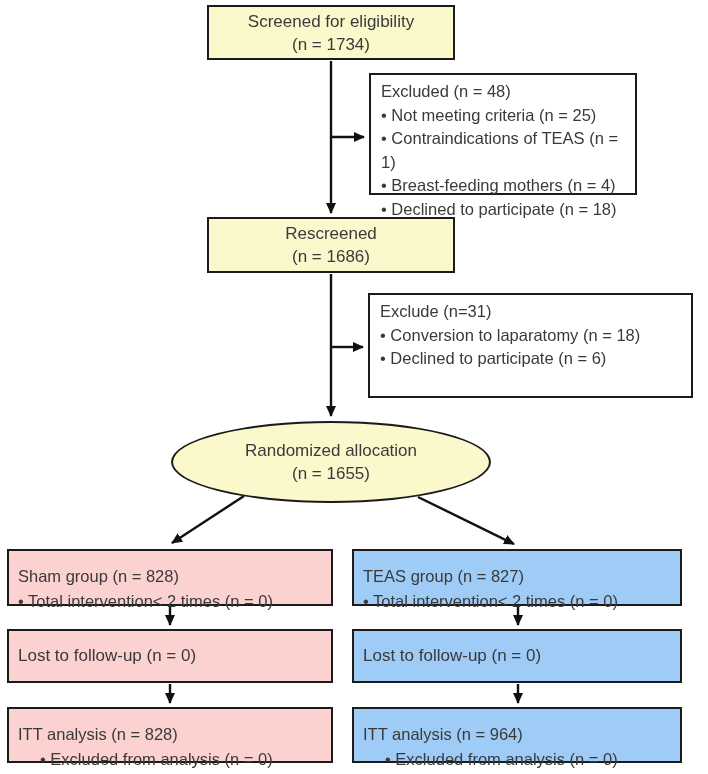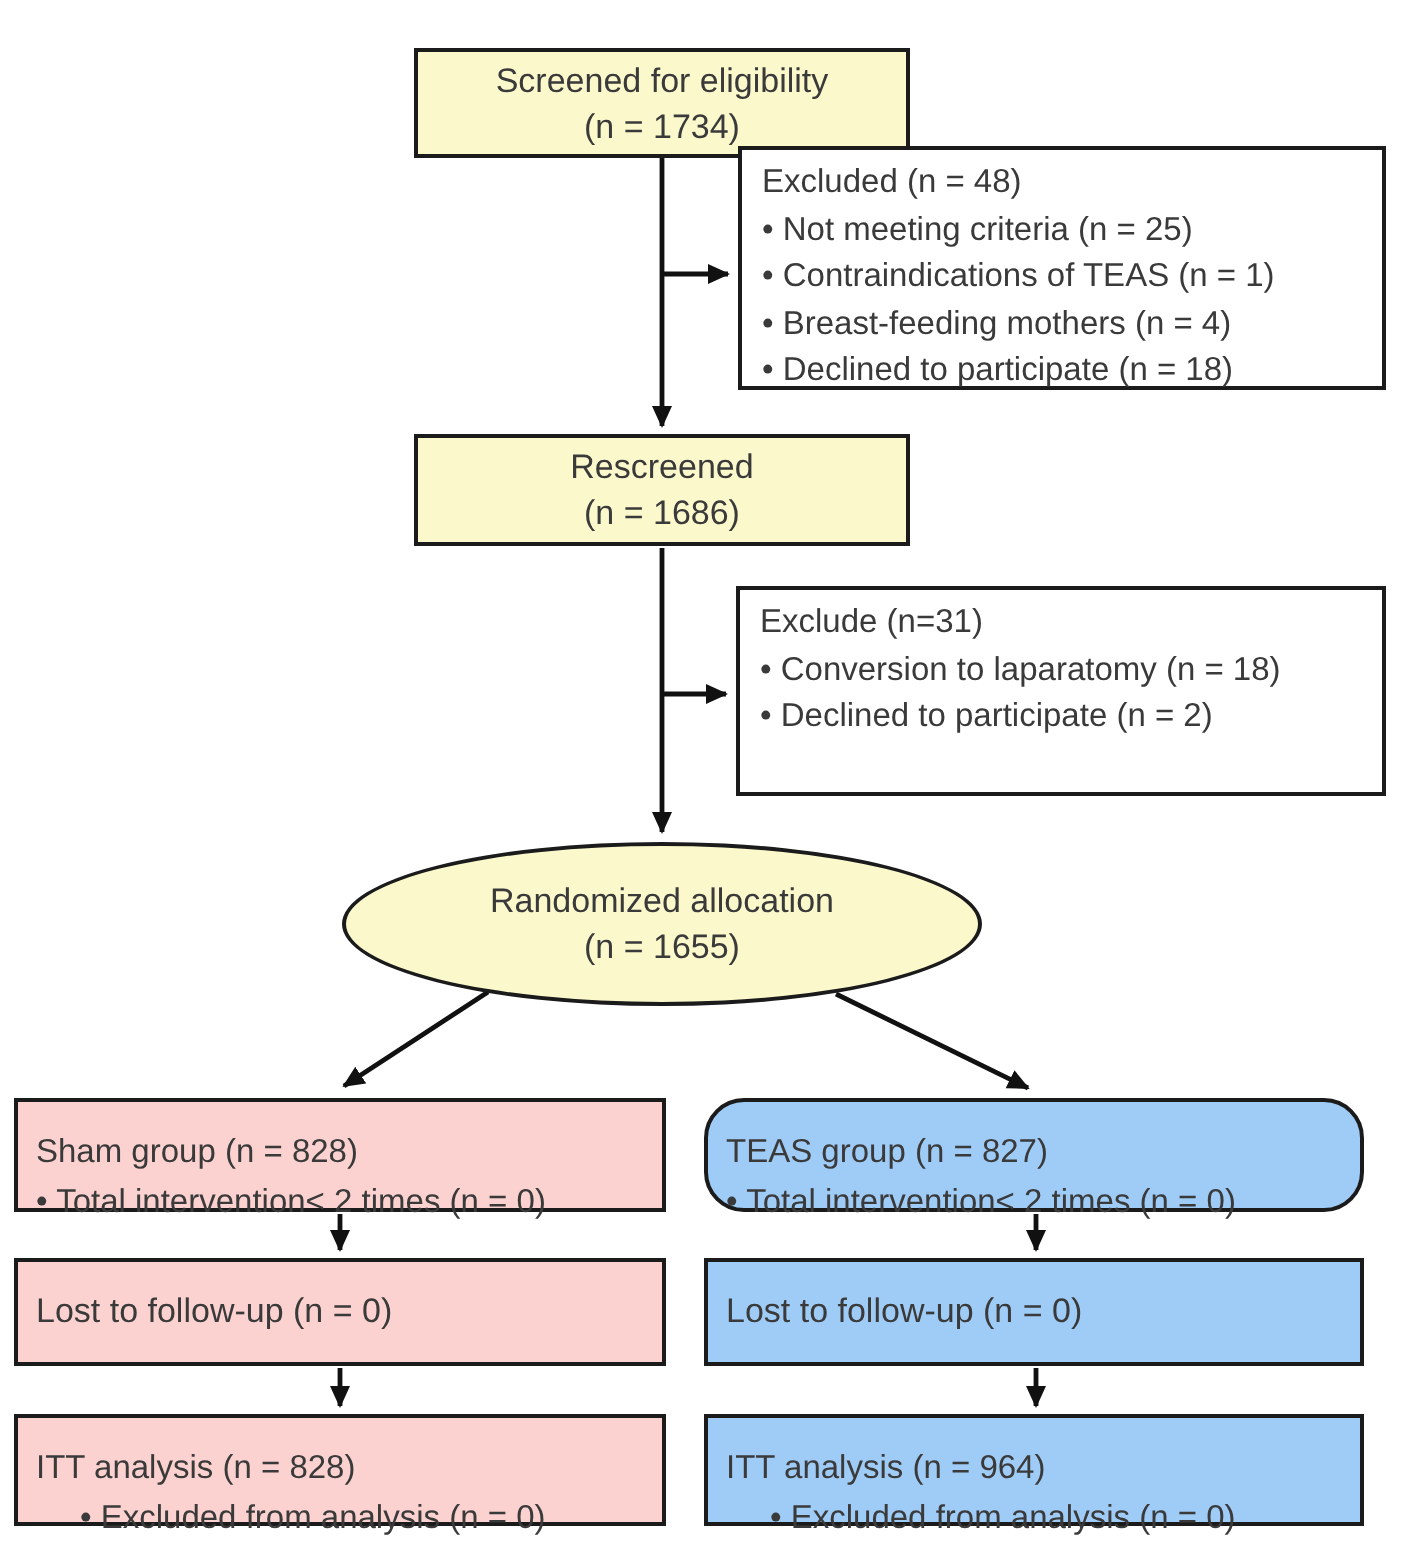--- a/index.html
+++ b/index.html
@@ -32,7 +32,7 @@
     align-items:center; text-align:center; line-height:23px; font-size:17px;
   }
   
-  #screened{left:207px; top:5px;   width:248px; height:55px;margin-top:19px;}
+  #screened{left:207px; top:5px;   width:248px; height:55px;}
   #excluded1{left:369px; top:73px; width:324px; height:122px;}
   #rescreened{left:207px; top:217px; width:248px; height:56px;}
   #excluded2{left:368px; top:293px; width:325px; height:105px;}

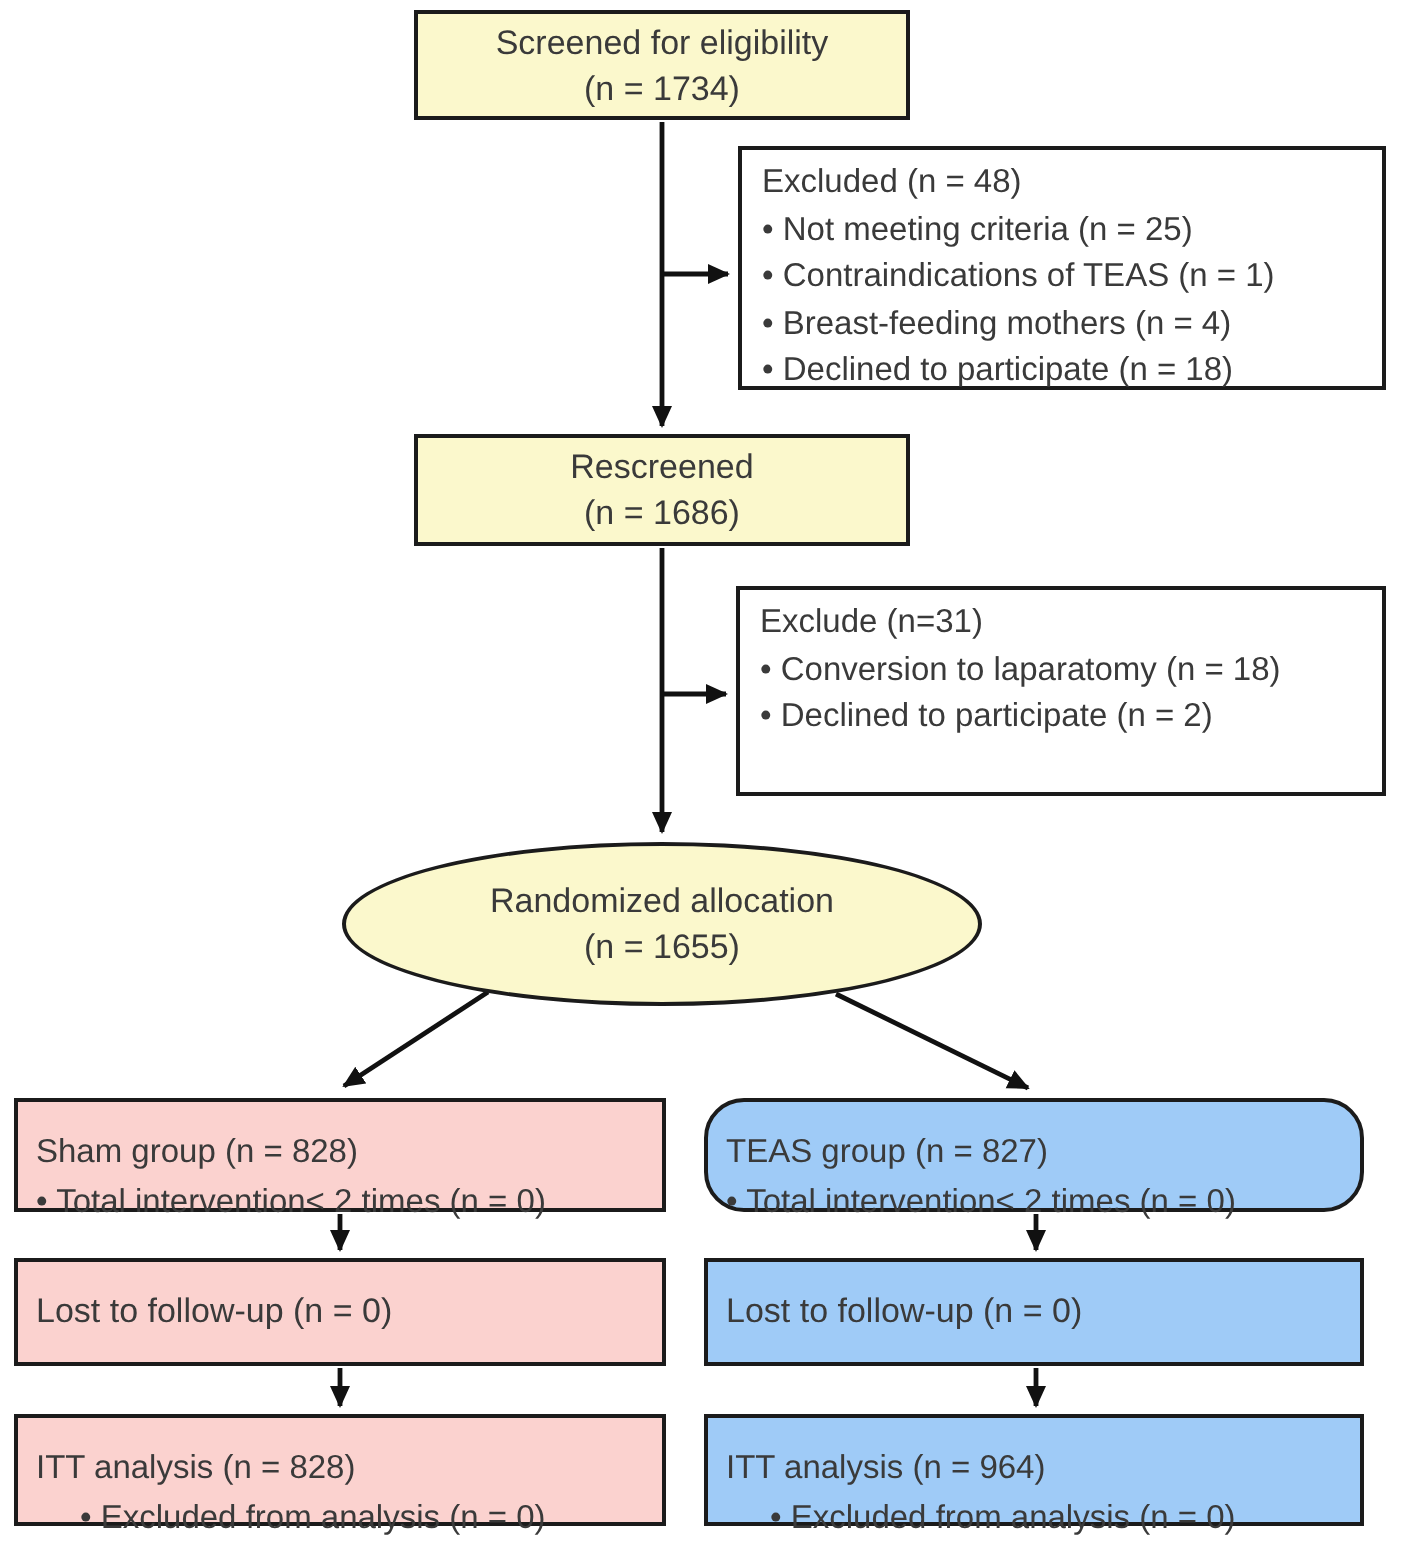--- a/index.html
+++ b/index.html
@@ -33,7 +33,7 @@
   }
   
   #screened{left:207px; top:5px;   width:248px; height:55px;}
-  #excluded1{left:369px; top:73px; width:324px; height:122px;}
+  #excluded1{left:369px; top:73px; width:268px; height:122px;}
   #rescreened{left:207px; top:217px; width:248px; height:56px;}
   #excluded2{left:368px; top:293px; width:325px; height:105px;}
   #sham-group{left:7px;  top:549px; width:326px; height:57px;}

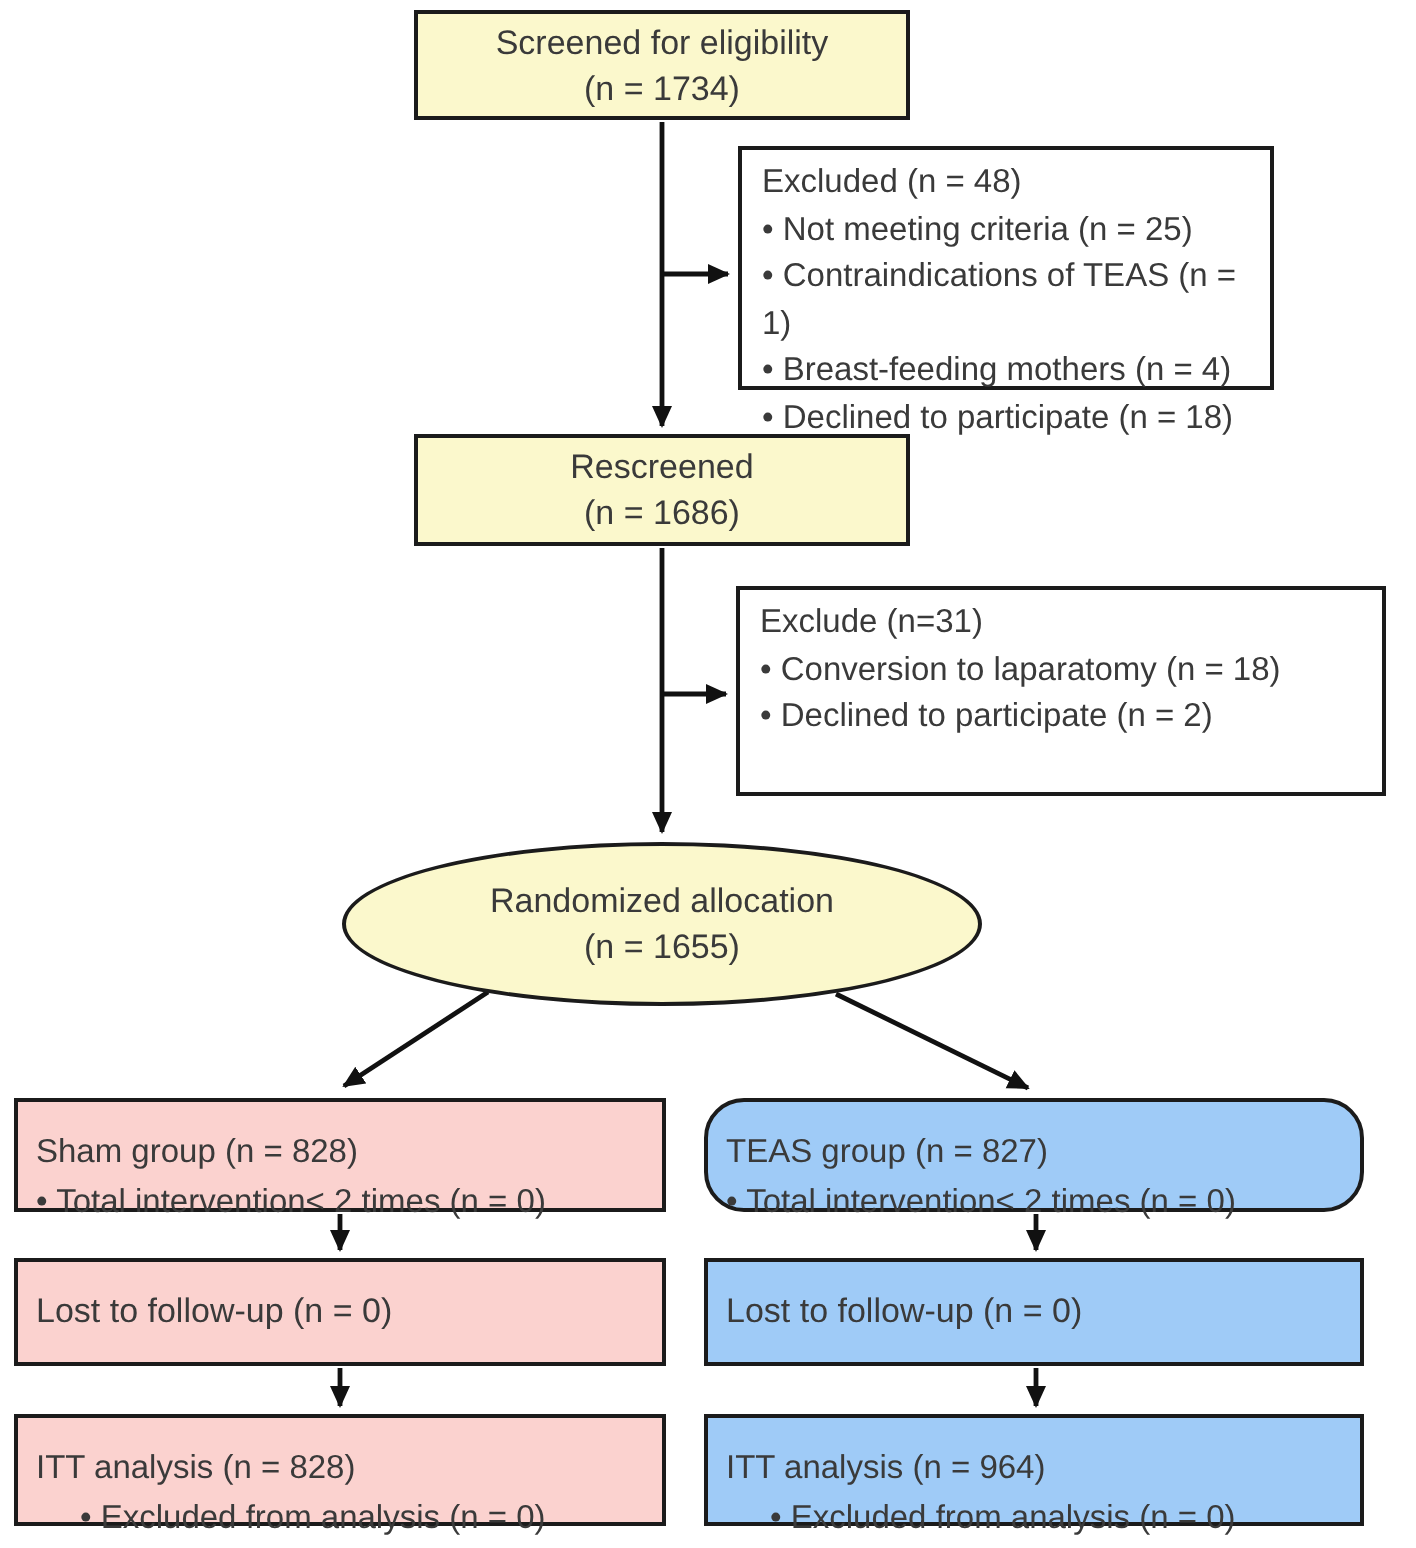--- a/index.html
+++ b/index.html
@@ -88,7 +88,7 @@
   <div id="excluded2" class="node whitebg list">
     <div>Exclude (n=31)</div>
     <div>• Conversion to laparatomy (n = 18)</div>
-    <div>• Declined to participate (n = 2)</div>
+    <div>• Declined to participate (n = 6)</div>
   </div>
 
   <div class="ellipse">

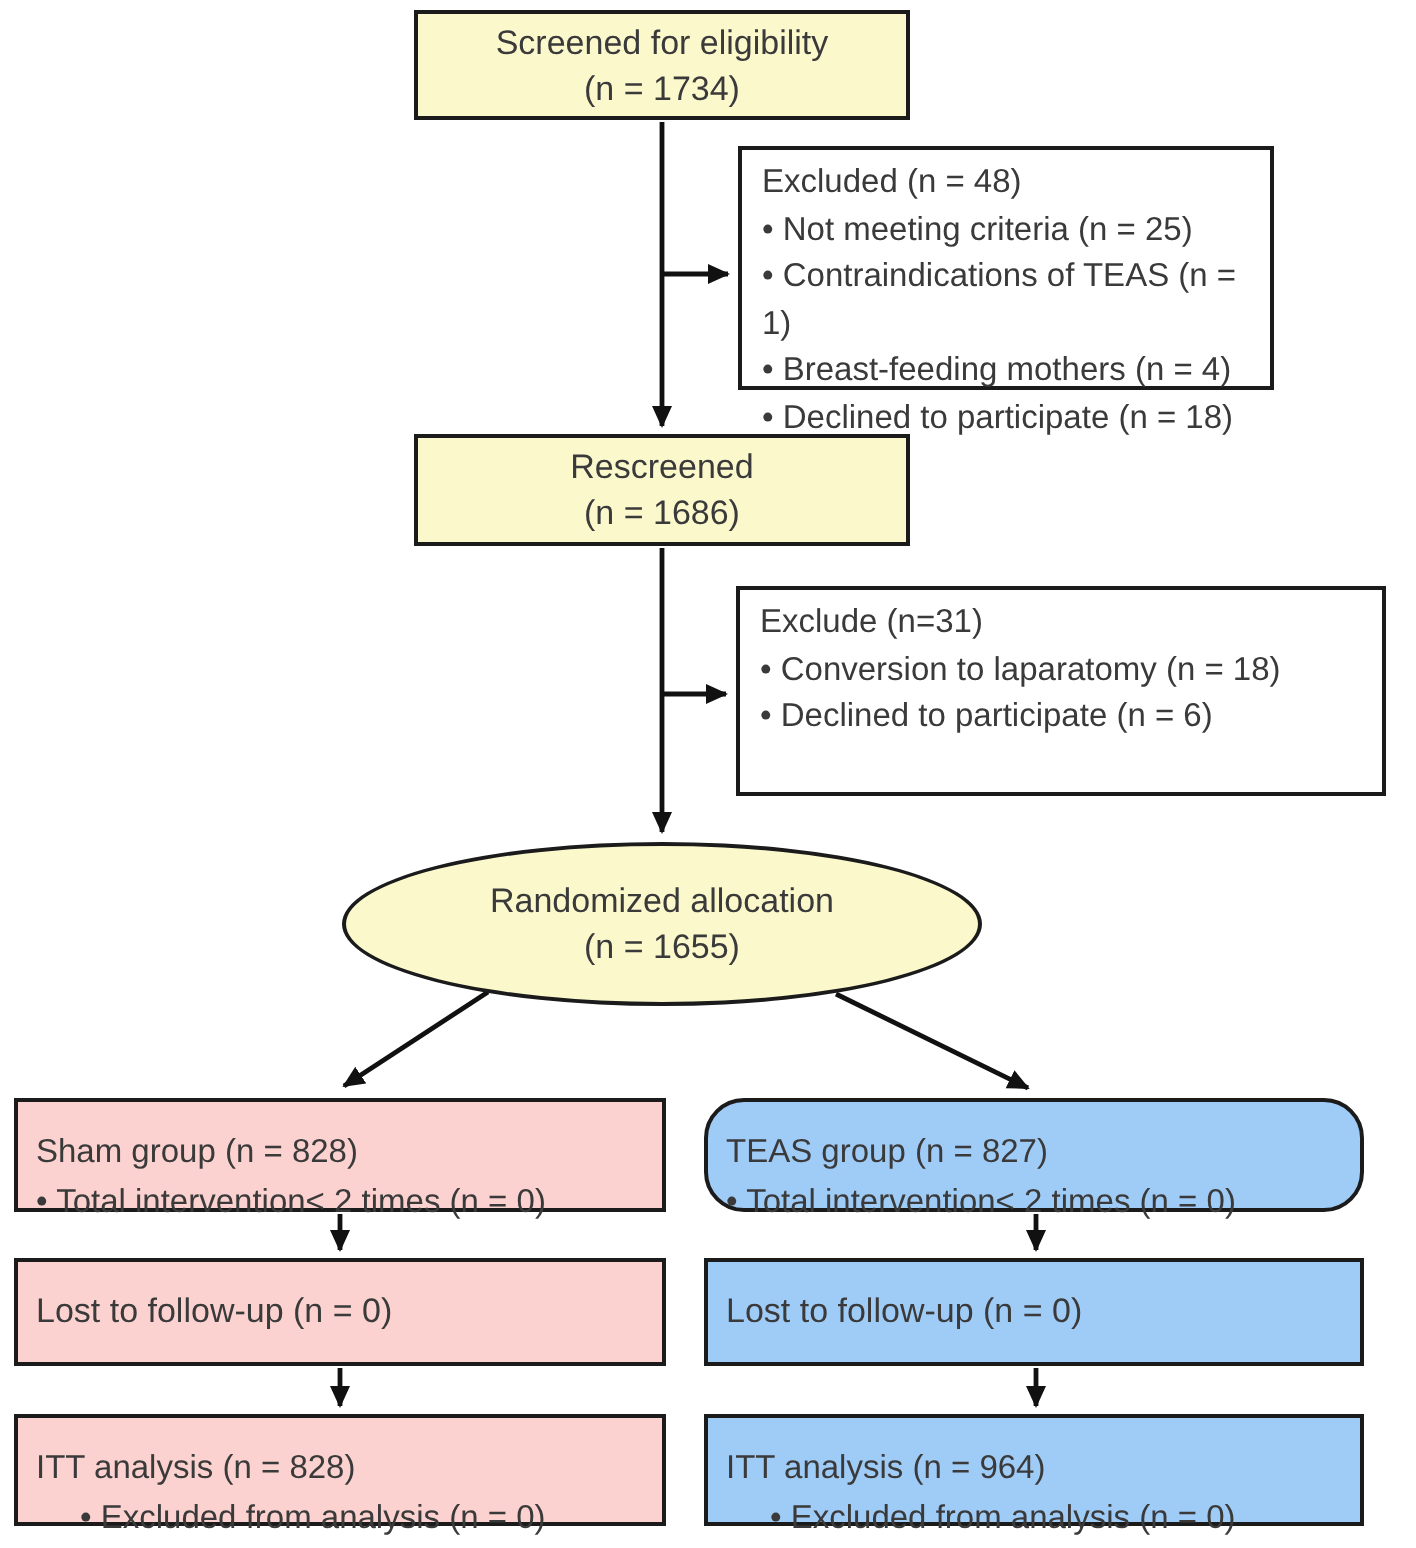--- a/index.html
+++ b/index.html
@@ -37,7 +37,7 @@
   #rescreened{left:207px; top:217px; width:248px; height:56px;}
   #excluded2{left:368px; top:293px; width:325px; height:105px;}
   #sham-group{left:7px;  top:549px; width:326px; height:57px;}
-  #teas-group{left:352px; top:549px; width:330px; height:57px;border-radius:20px;}
+  #teas-group{left:352px; top:549px; width:330px; height:57px;}
   #sham-lost{left:7px;  top:629px; width:326px; height:54px;}
   #teas-lost{left:352px; top:629px; width:330px; height:54px;}
   #sham-itt{left:7px;  top:707px; width:326px; height:56px;}

